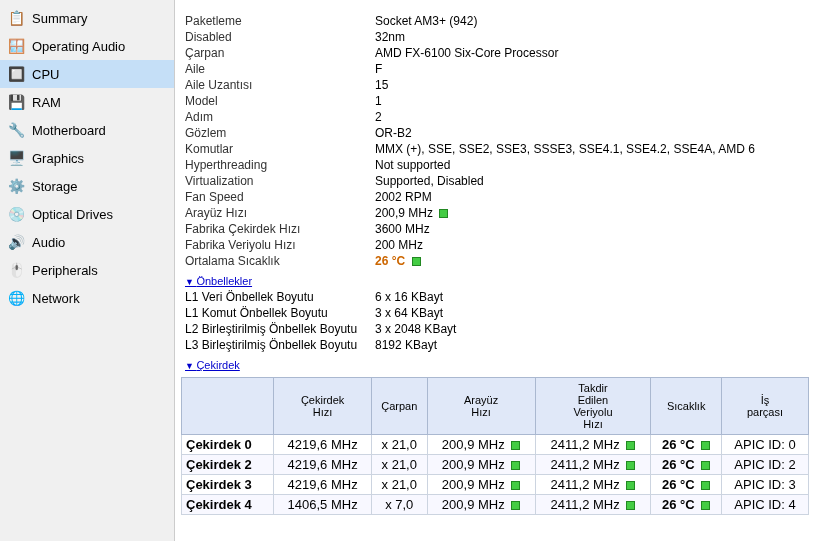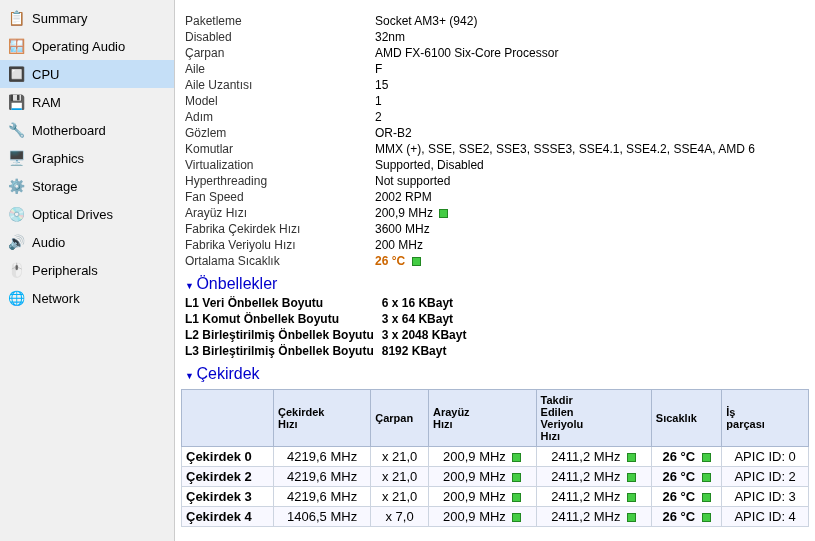--- a/index.html
+++ b/index.html
@@ -252,12 +252,12 @@
         <td>MMX (+), SSE, SSE2, SSE3, SSSE3, SSE4.1, SSE4.2, SSE4A, AMD 6</td>
       </tr>
       <tr>
+        <td>Hyperthreading</td>
+        <td>Not supported</td>
+      </tr>
+      <tr>
         <td>Virtualization</td>
         <td>Supported, Disabled</td>
-      </tr>
-      <tr>
-        <td>Hyperthreading</td>
-        <td>Not supported</td>
       </tr>
       <tr>
         <td>Fan Speed</td>

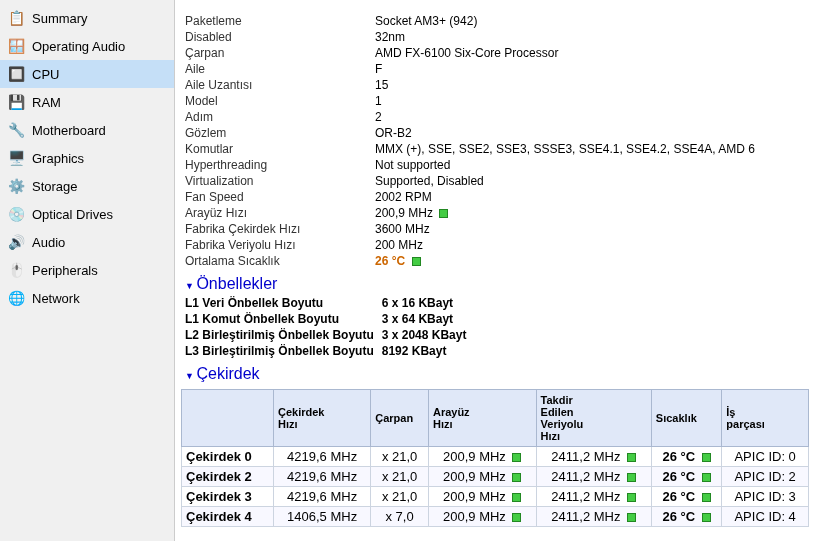--- a/index.html
+++ b/index.html
@@ -86,9 +86,10 @@
 
     .tree-item {
       color: #0000cc;
-      font-size: 16px;
+      font-size: 11px;
       padding: 2px 4px;
       cursor: pointer;
+      text-decoration: underline;
     }
     .tree-item::before {
       content: '▼ ';

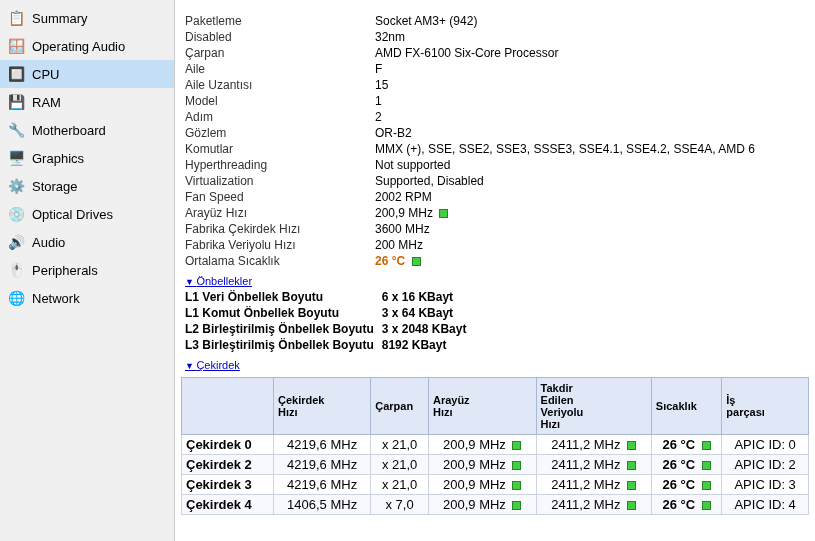--- a/index.html
+++ b/index.html
@@ -97,7 +97,6 @@
     }
     .tree-sub {
       padding-left: 20px;
-      font-weight: bold;
     }
     .tree-sub td:first-child {
       color: #000;

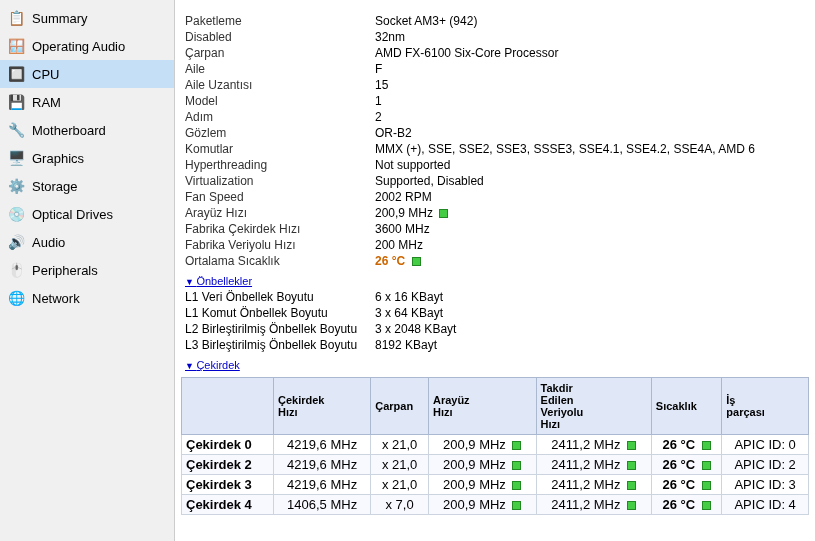--- a/index.html
+++ b/index.html
@@ -115,8 +115,8 @@
       background: #e0e8f8;
       border: 1px solid #aab8d0;
       padding: 4px 4px;
-      text-align: left;
-      font-weight: bold;
+      text-align: center;
+      font-weight: normal;
       color: #000;
       font-size: 11px;
     }

